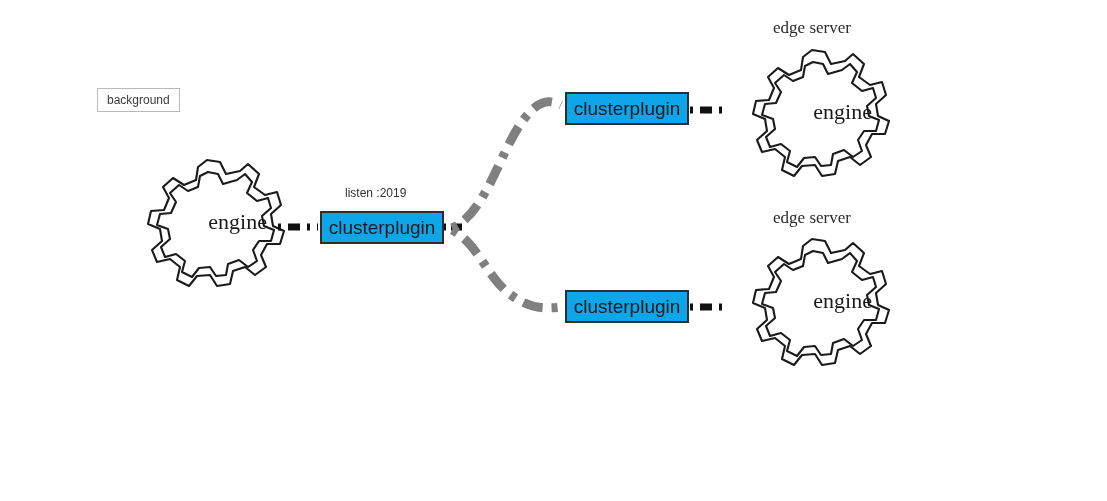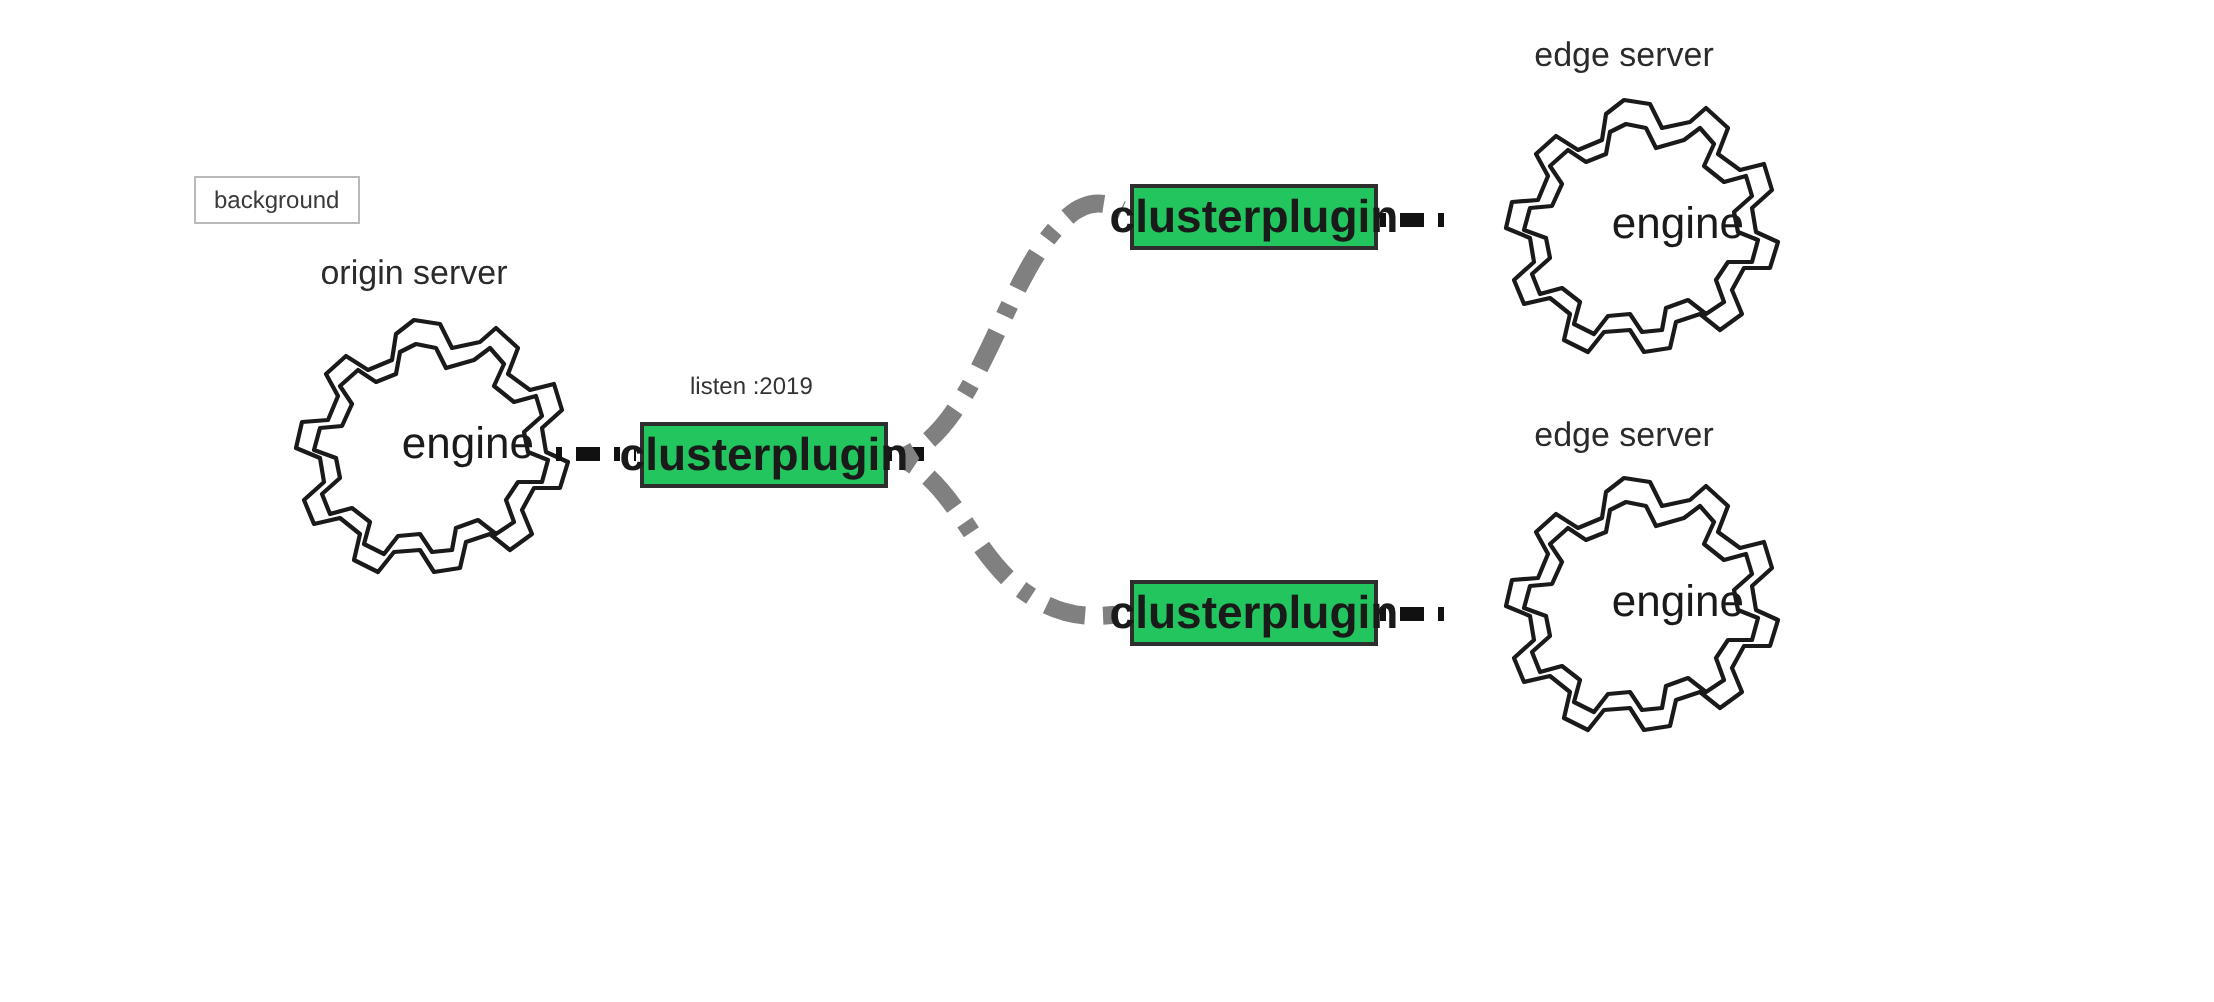--- a/index.html
+++ b/index.html
@@ -26,7 +26,7 @@
   }
   .node-label {
     position: absolute;
-    font-family: Liberation Sans, sans-serif;
+    font-family: Liberation Serif, serif;
     color: #1a1a1a;
     white-space: nowrap;
   }

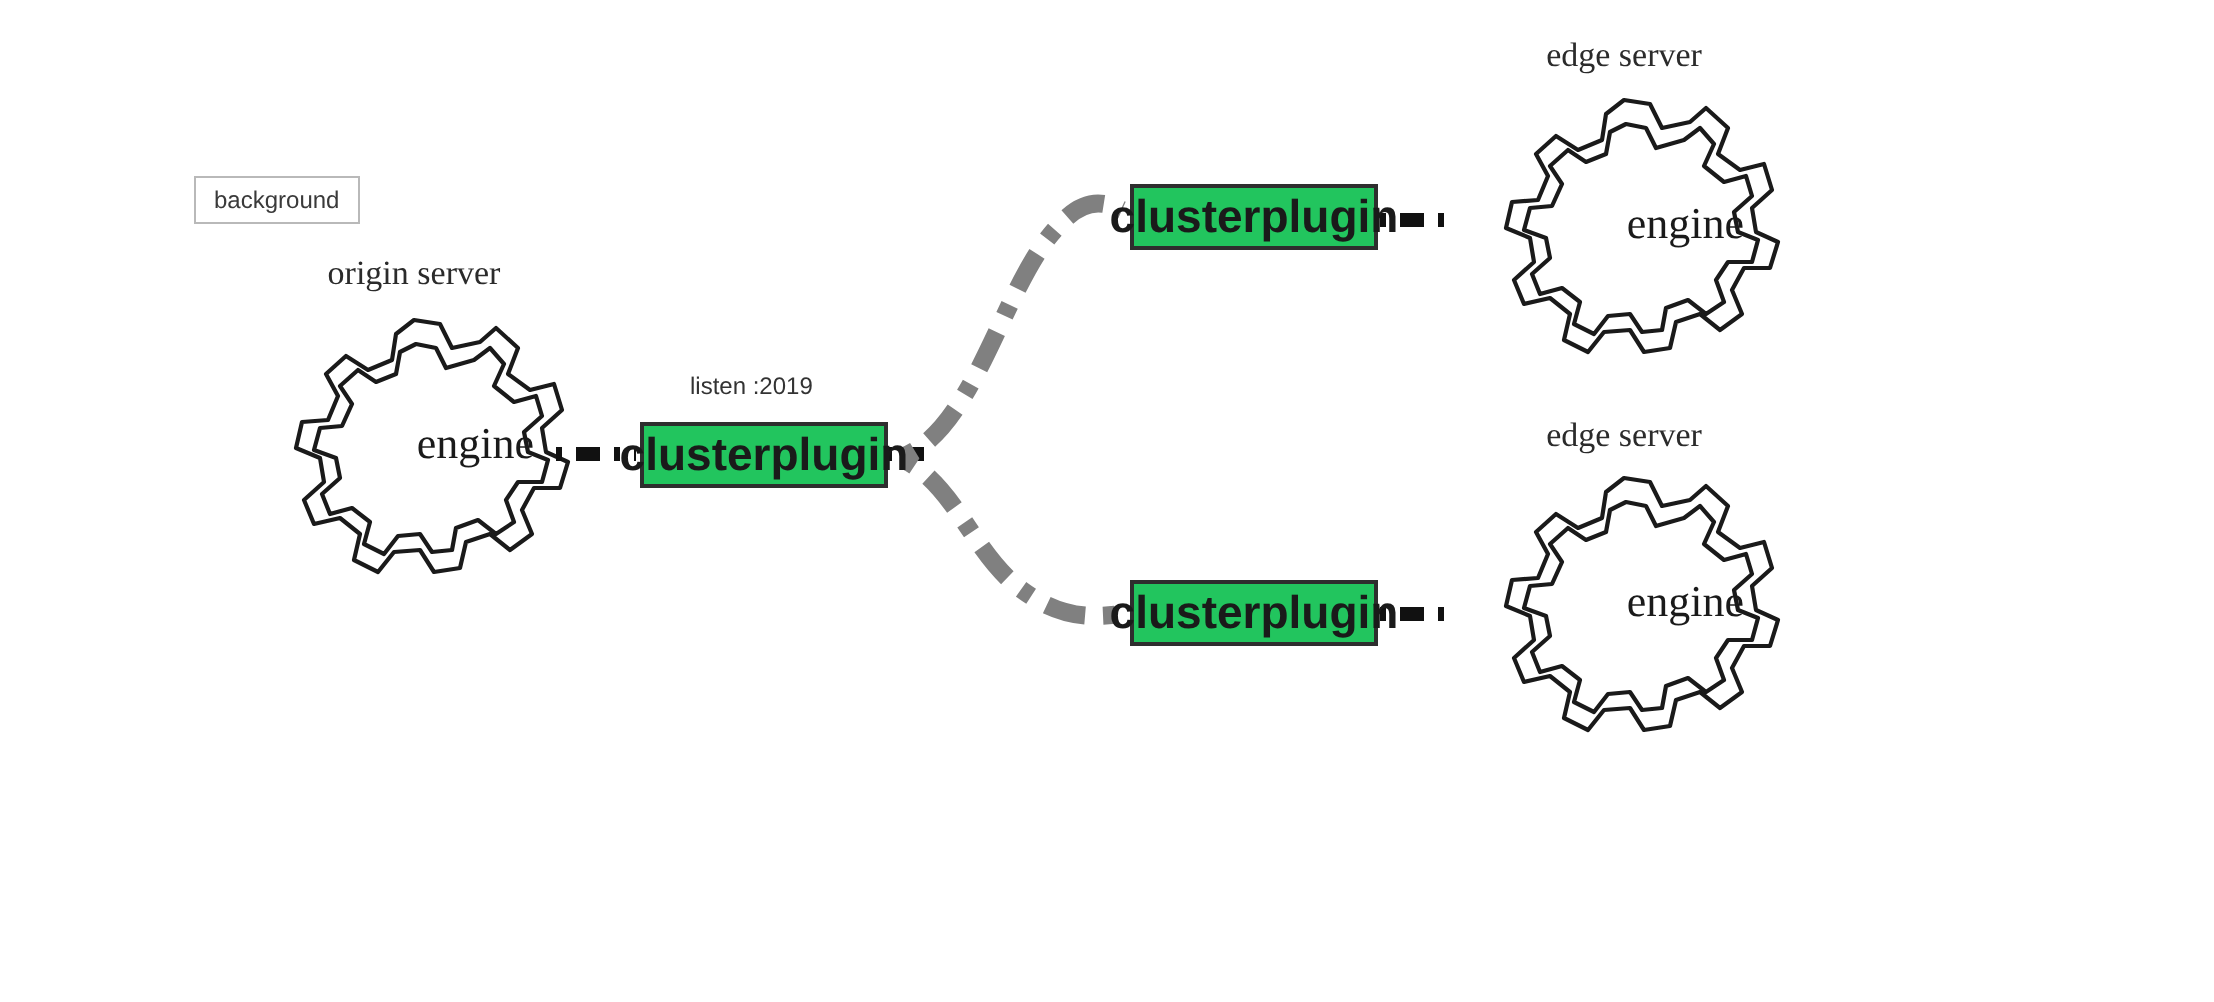--- a/index.html
+++ b/index.html
@@ -43,15 +43,14 @@
   .plugin-box {
     position: absolute;
     border: 2px solid #2e2e2e;
-    background: #22c55e;
-    font-size: 23px;
+    background: #0ea5e9;
+    font-size: 19px;
     color: #1a1a1a;
     display: flex;
     align-items: center;
     justify-content: center;
     box-sizing: border-box;
     white-space: nowrap;
-    font-weight: bold;
   }
   .edge-caption {
     position: absolute;

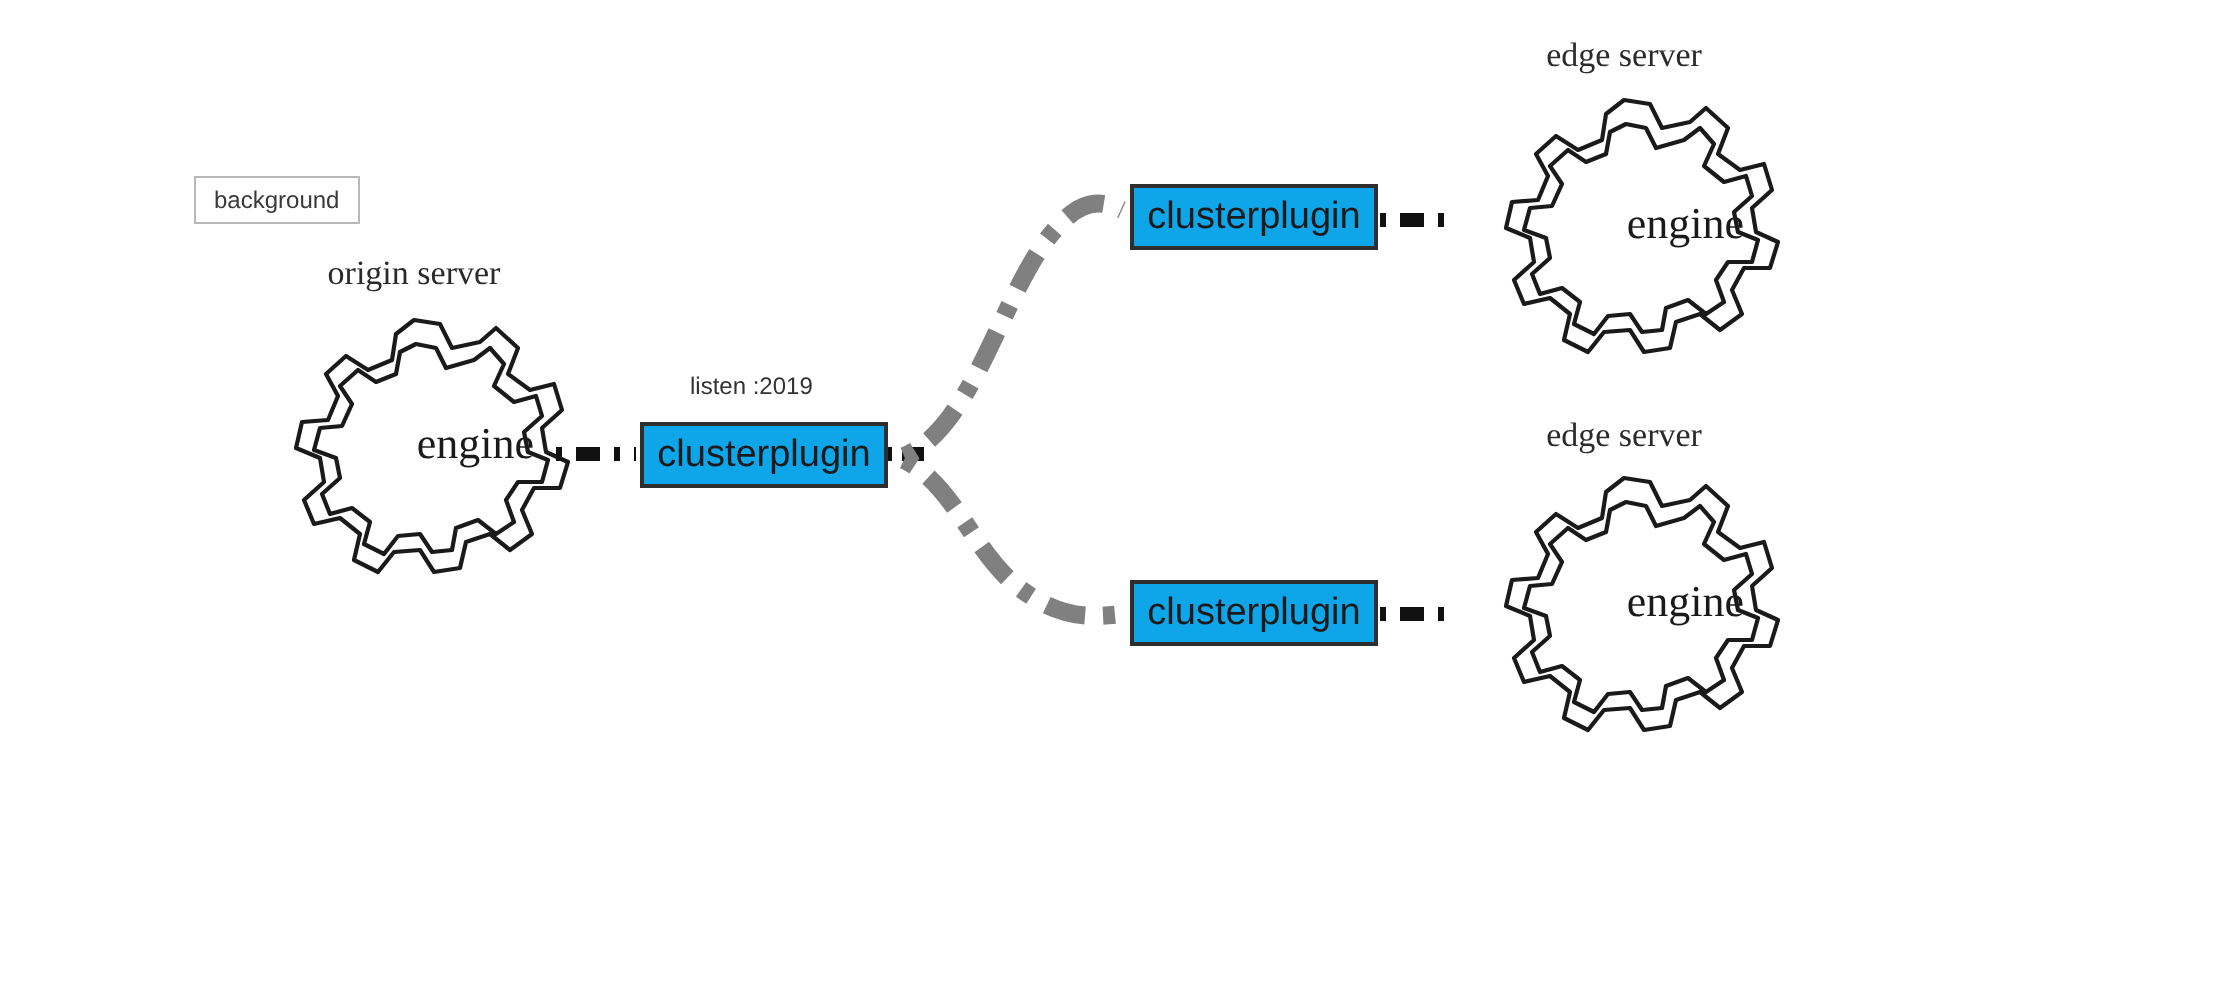--- a/index.html
+++ b/index.html
@@ -121,7 +121,6 @@
 
   <div class="bg-chip" style="left:97px; top:88px;text-align:center;">background</div>
 
-  <div class="node-label group-title" style="left:132px; top:127px; width:150px;">origin server</div>
 
   <div class="node-label gear-text" style="left:147px; top:209px; width:120px;">engine</div>
 

